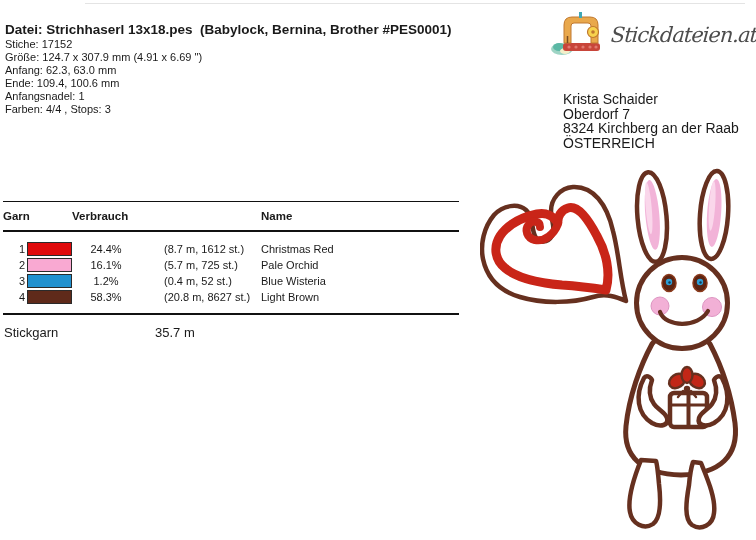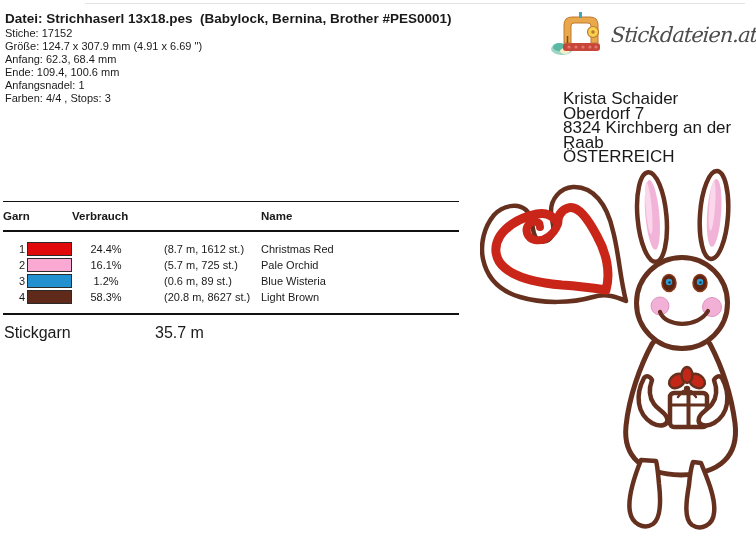--- a/index.html
+++ b/index.html
@@ -12,7 +12,7 @@
   .scan-line{top:3px;left:85px;width:660px;height:1px;background:#e4e4e4;}
 
   
-  .file-info{top:10px;left:5px;}
+  .file-info{top:21px;left:5px;}
   .file-title{font-size:13.5px;font-weight:bold;line-height:17px;white-space:pre;}
   .file-line{font-size:11px;line-height:13px;white-space:pre;}
 

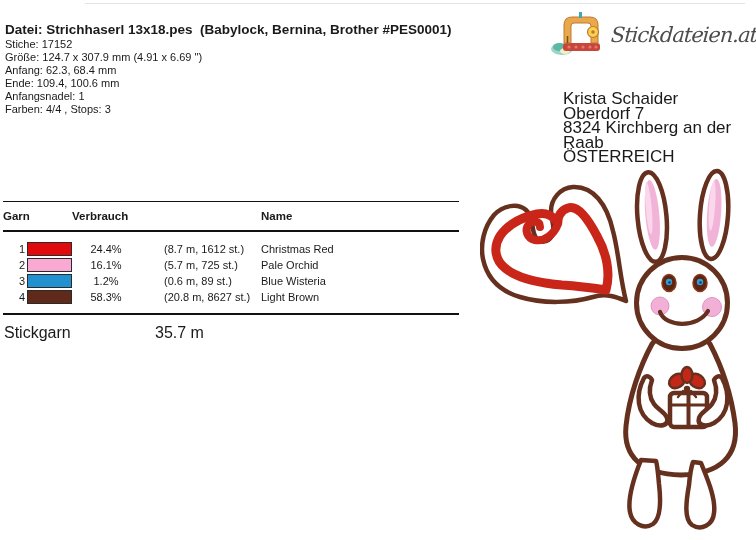--- a/index.html
+++ b/index.html
@@ -61,7 +61,7 @@
   <div class="file-title">Datei: Strichhaserl 13x18.pes  (Babylock, Bernina, Brother #PES0001)</div>
   <div class="file-line">Stiche: 17152</div>
   <div class="file-line">Größe: 124.7 x 307.9 mm (4.91 x 6.69 ")</div>
-  <div class="file-line">Anfang: 62.3, 68.4 mm</div>
+  <div class="file-line">Anfang: 62.3, 63.0 mm</div>
   <div class="file-line">Ende: 109.4, 100.6 mm</div>
   <div class="file-line">Anfangsnadel: 1</div>
   <div class="file-line">Farben: 4/4 , Stops: 3</div>

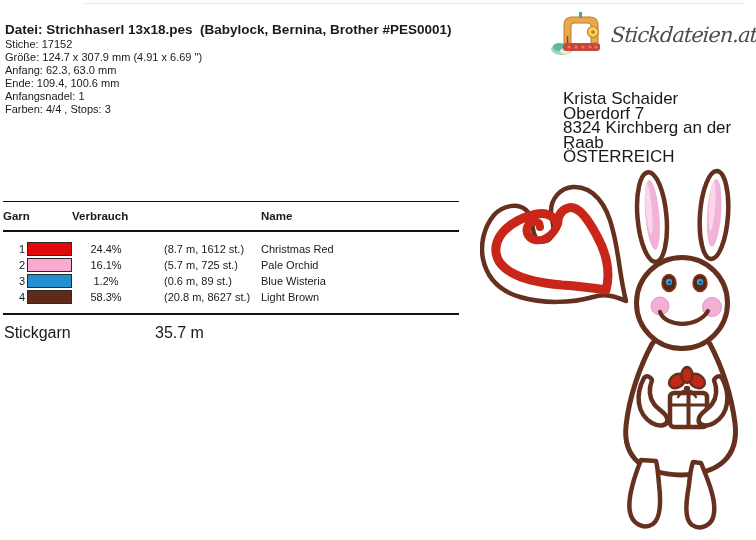--- a/index.html
+++ b/index.html
@@ -26,7 +26,7 @@
   }
 
   
-  .address{top:92px;left:563px;font-size:17px;line-height:14.6px;}
+  .address{top:92px;left:563px;font-size:14px;line-height:14.6px;}
 
   
   .thread-table{top:201px;left:3px;width:456px;border-top:1.5px solid #111;}

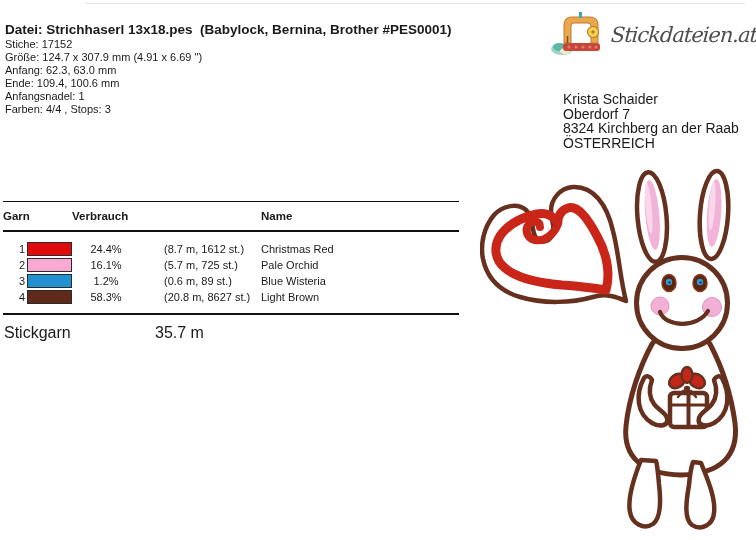--- a/index.html
+++ b/index.html
@@ -125,7 +125,7 @@
           <span class="swatch" style="background-color: rgb(33, 145, 207);"></span>
         </span>
       <span class="c-pct">1.2%</span>
-      <span class="c-det">(0.6 m, 89 st.)</span>
+      <span class="c-det">(0.4 m, 52 st.)</span>
       <span class="c-name">Blue Wisteria</span>
     </div>
     <div class="trow">

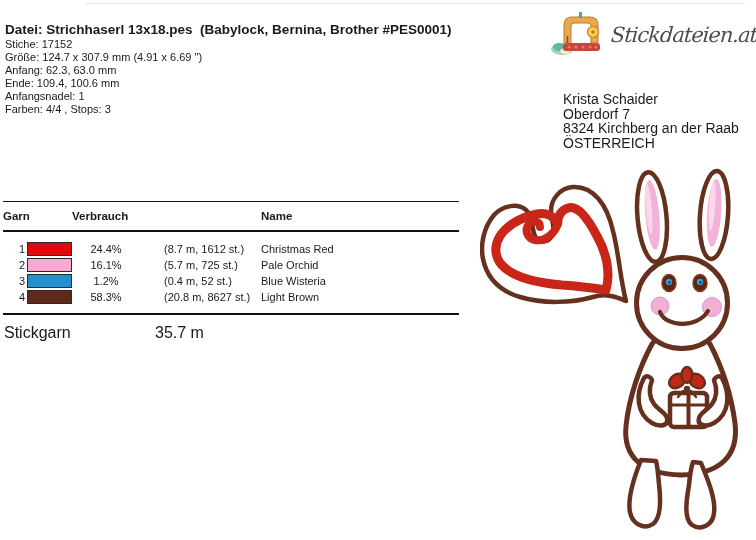--- a/index.html
+++ b/index.html
@@ -46,7 +46,7 @@
   .c-name{padding-left:21px;}
   .totals{margin-top:9px;}
   .total-row{display:grid;grid-template-columns:152px auto;height:16px;
-             align-items:center;font-size:16px;}
+             align-items:center;font-size:13px;}
   .t-label{padding-left:1px;}
 
   

